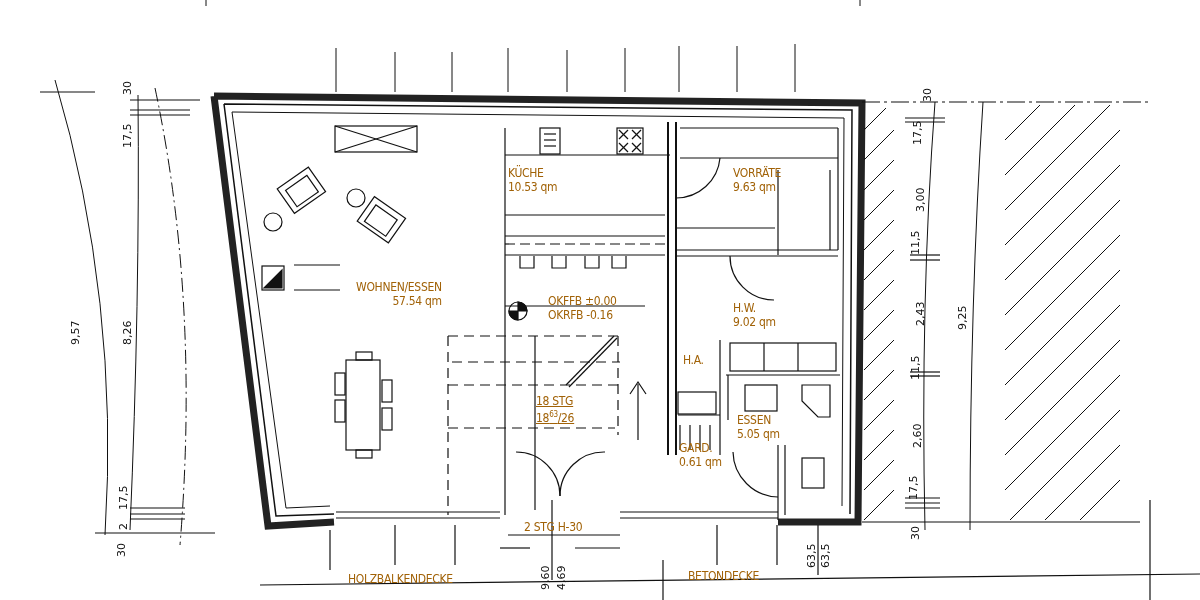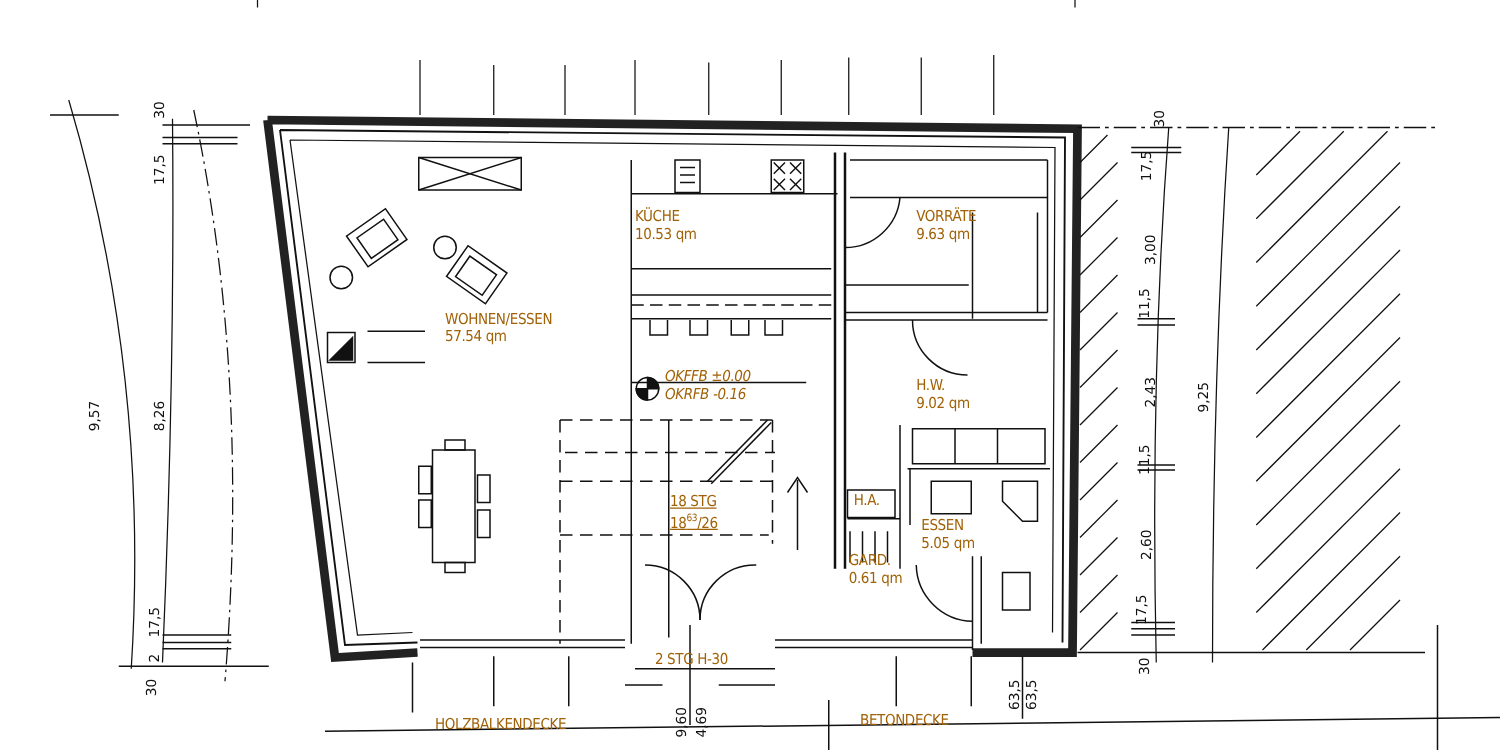--- a/index.html
+++ b/index.html
@@ -227,7 +227,7 @@
   </g>
 </svg>
 
-<div class="lbl" style="left:356px;top:248px;">
+<div class="lbl" style="left:356px;top:280px;text-align:right;">
   <div>WOHNEN/ESSEN</div>
   <div>57.54 qm</div>
 </div>

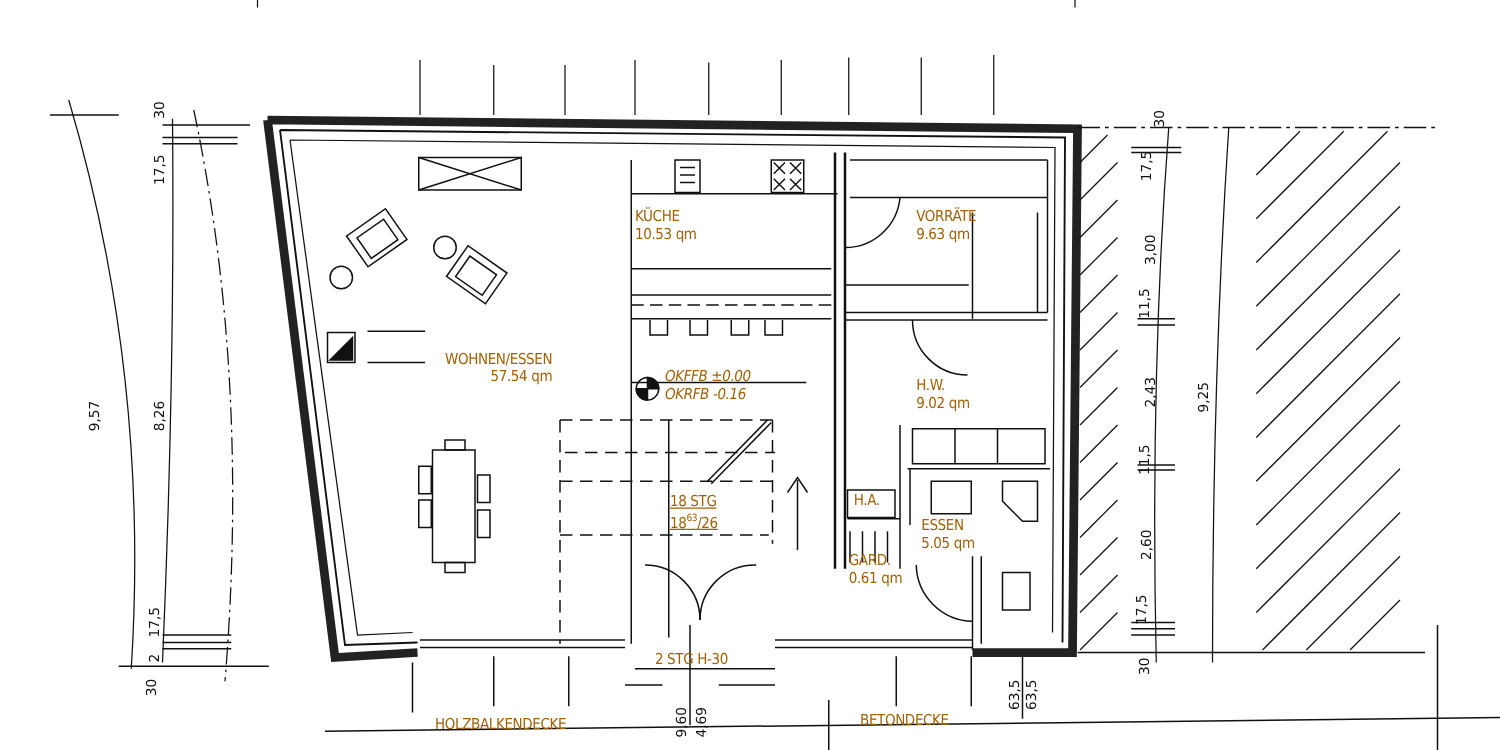--- a/index.html
+++ b/index.html
@@ -255,7 +255,7 @@
   <div>0.61 qm</div>
 </div>
 
-<div class="lbl" style="left:532px;top:294px;font-style:italic;">
+<div class="lbl" style="left:548px;top:294px;">
   <div>OKFFB ±0.00</div>
   <div>OKRFB -0.16</div>
 </div>

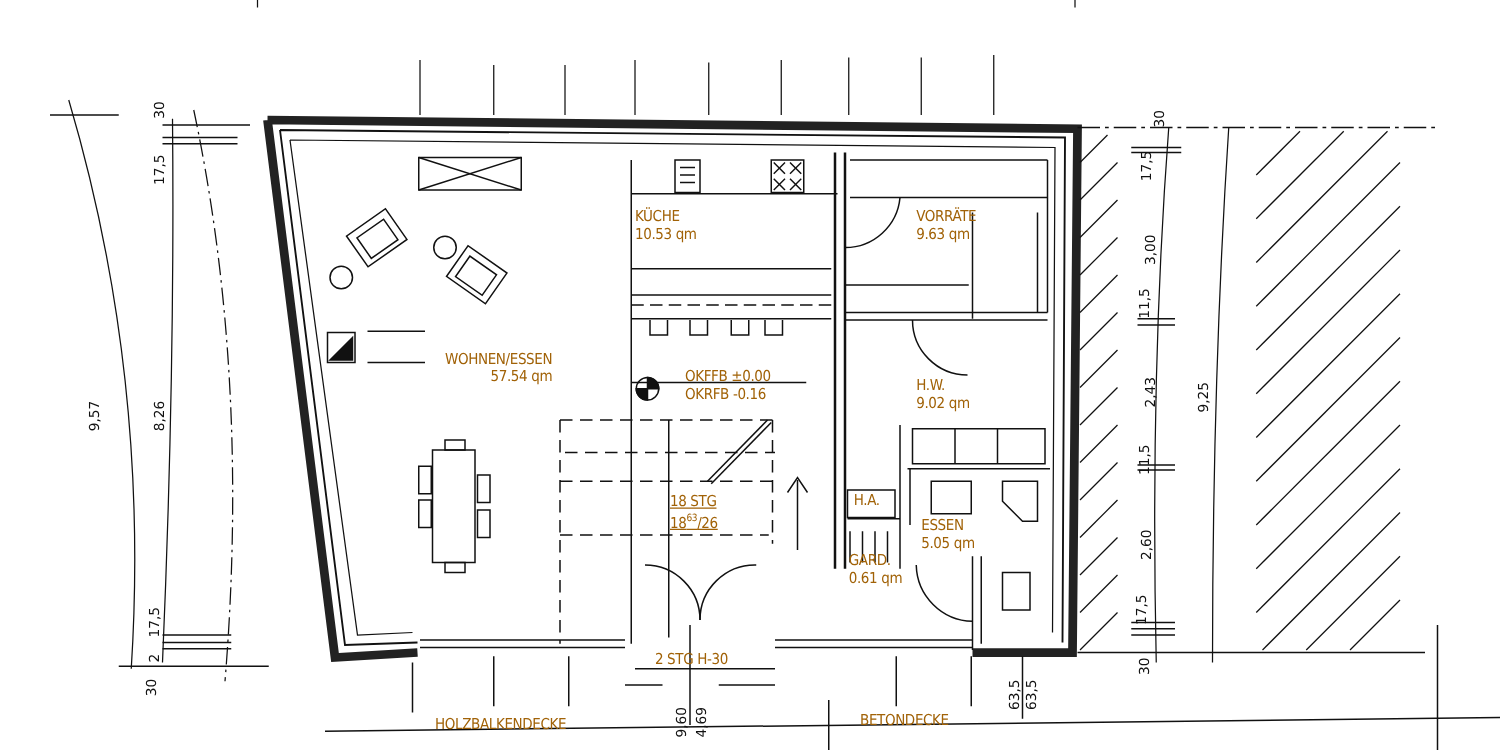--- a/index.html
+++ b/index.html
@@ -243,7 +243,7 @@
   <div>H.W.</div>
   <div>9.02 qm</div>
 </div>
-<div class="lbl" style="left:683px;top:353px;margin-top:40px;">
+<div class="lbl" style="left:683px;top:353px;">
   <div>H.A.</div>
 </div>
 <div class="lbl" style="left:737px;top:413px;">

